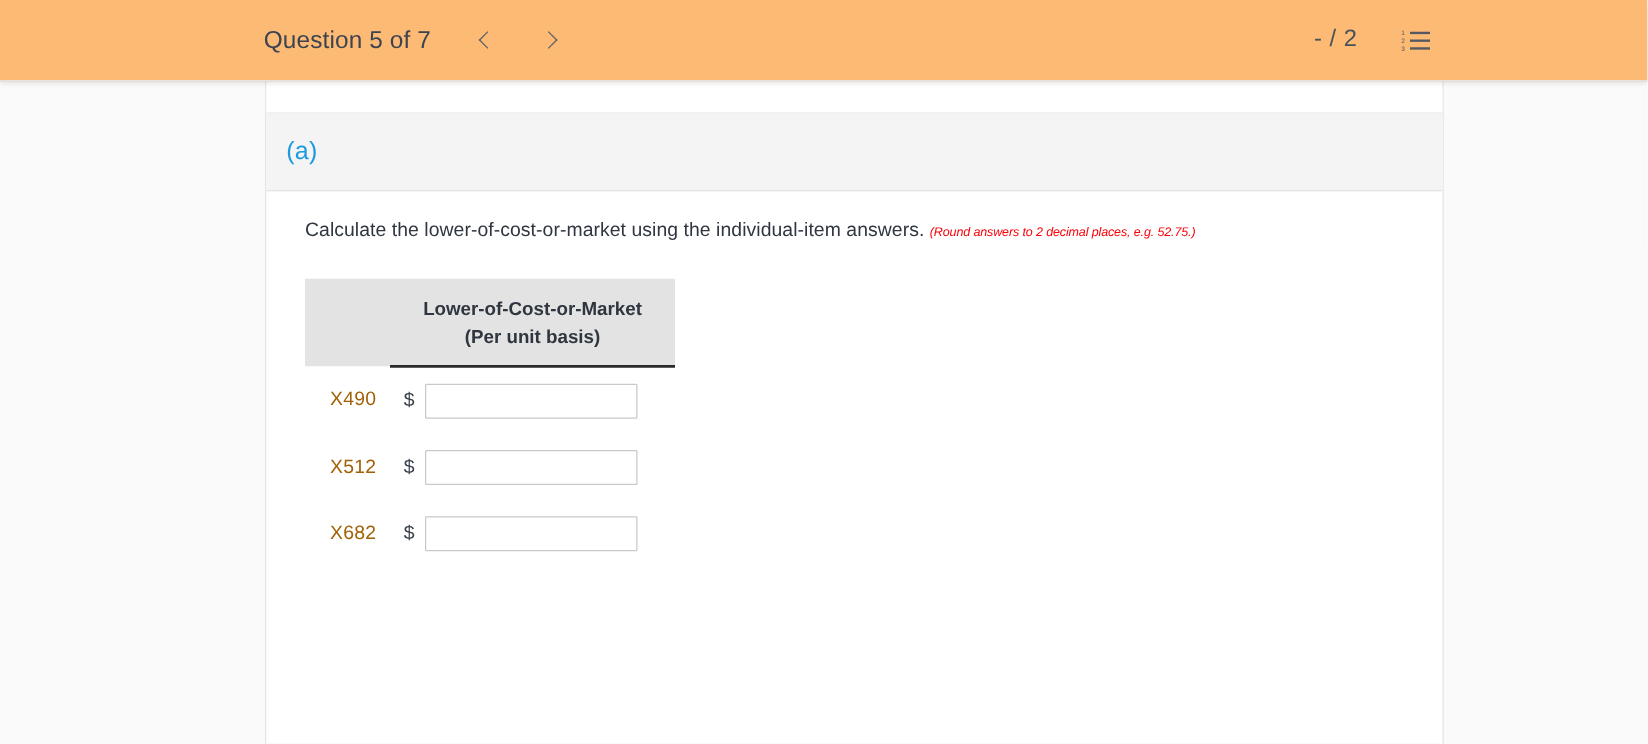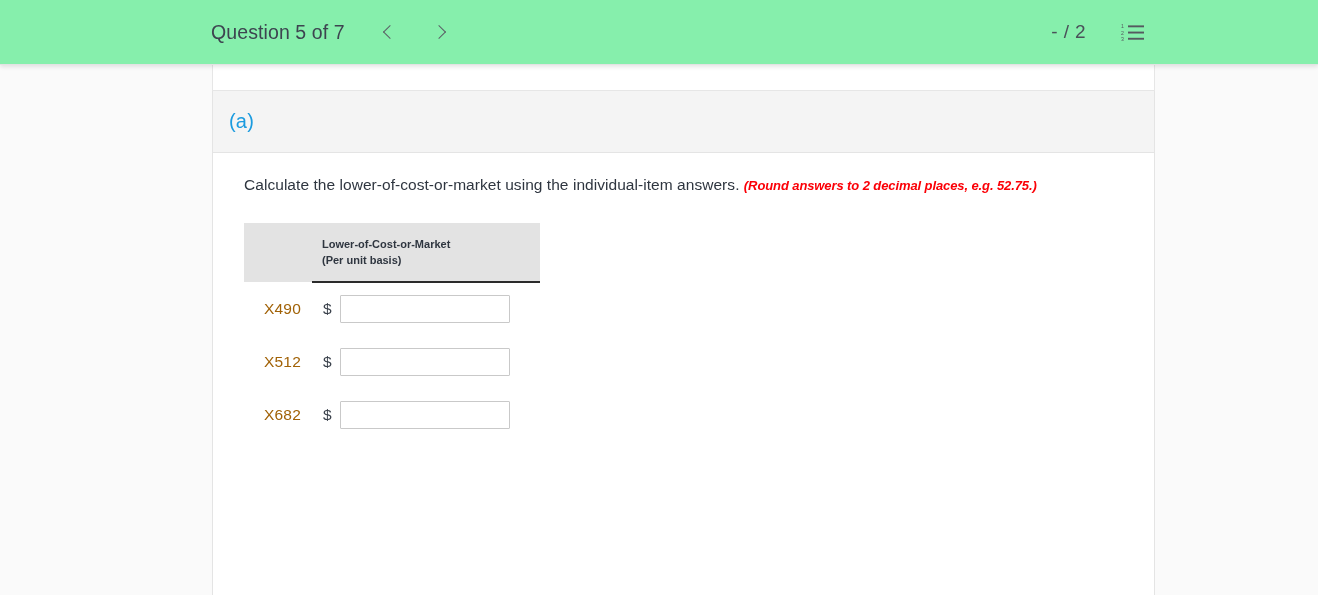--- a/index.html
+++ b/index.html
@@ -19,7 +19,7 @@
   .topbar {
     position: relative;
     height: 64px;
-    background: #86efac;
+    background: #fdba74;
     border-bottom: 1px solid #e3e3e3;
     box-shadow: 0 2px 4px rgba(0,0,0,0.10);
     z-index: 20;

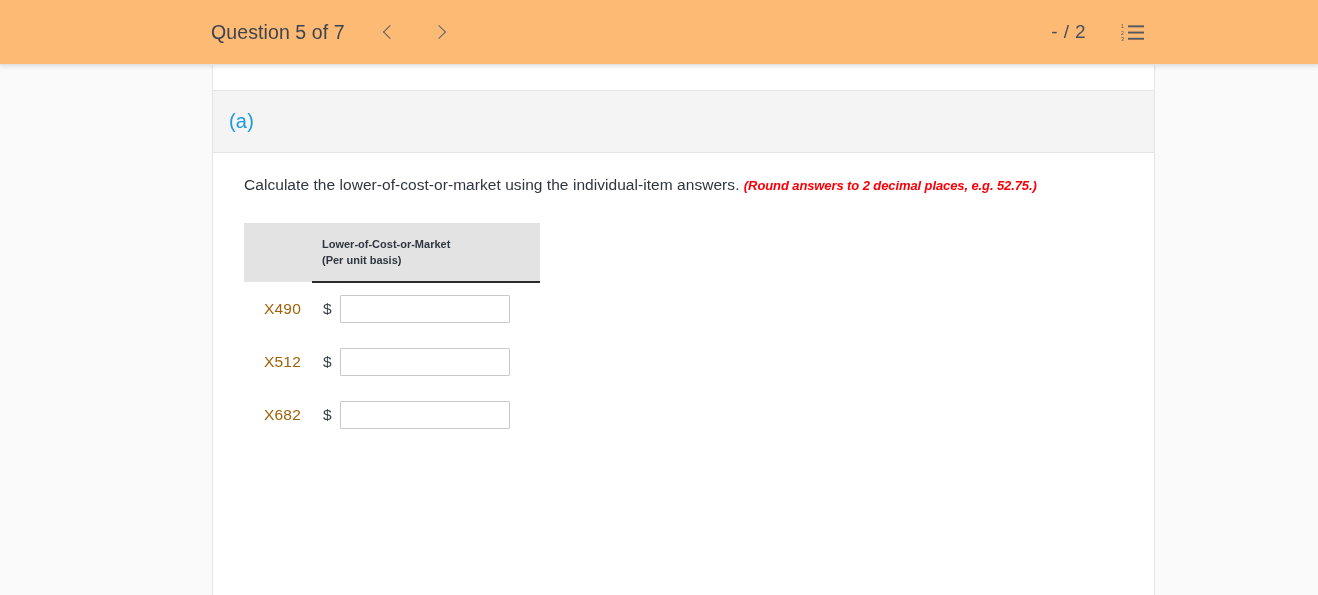--- a/index.html
+++ b/index.html
@@ -140,9 +140,9 @@
   }
   .prompt .hint {
     color: #fb0007;
-    font-weight: bold;
+    font-weight: normal;
     font-style: italic;
-    font-size: 13px;
+    font-size: 10px;
     letter-spacing: -.1px;
   }
 

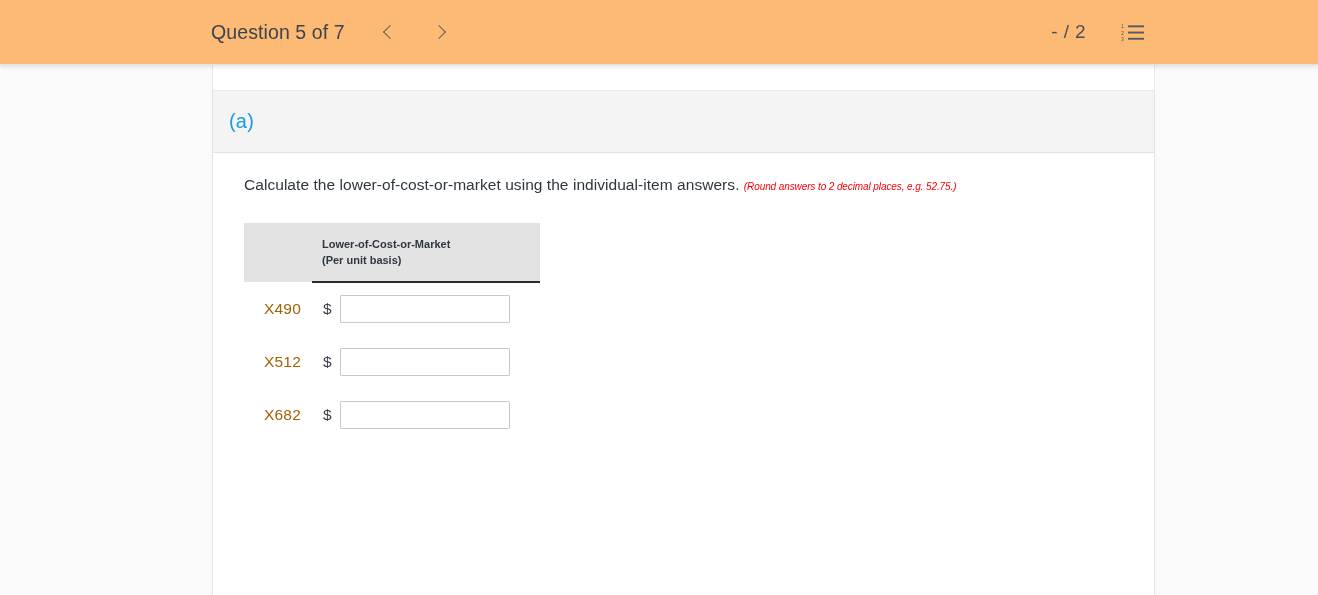--- a/index.html
+++ b/index.html
@@ -160,9 +160,9 @@
   .ans-table th.colhead {
     background: #e3e3e3;
     color: #2f3640;
-    font-size: 11px;
+    font-size: 15px;
     font-weight: bold;
-    text-align: left;
+    text-align: center;
     padding: 14px 10px 12px 10px;
     width: 208px;
     line-height: 1.45;

